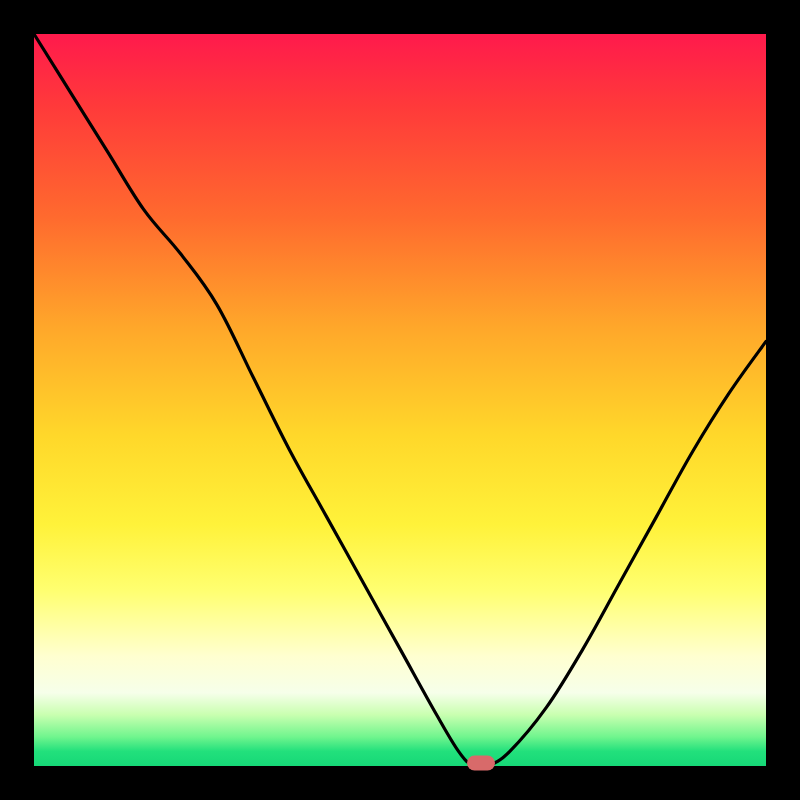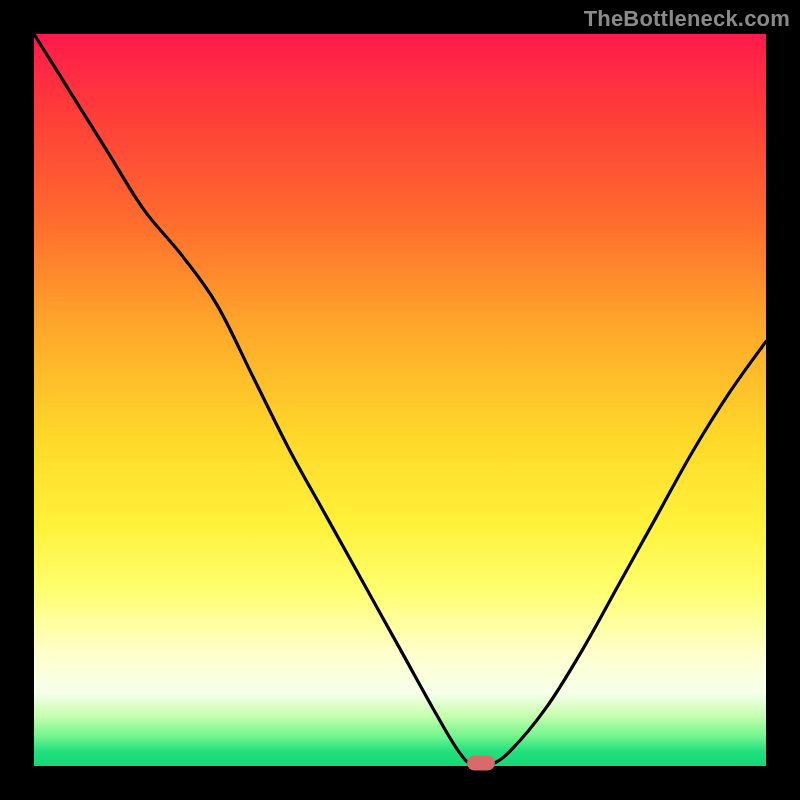--- a/index.html
+++ b/index.html
@@ -78,7 +78,6 @@
     </svg>
     <div id="marker" class="marker" style="left: 446.52px; top: 729px; background: rgb(216, 106, 106);"></div>
   </div>
-  <div class="watermark">TheBottleneck.com</div>
 </div>
 
 </body></html>

